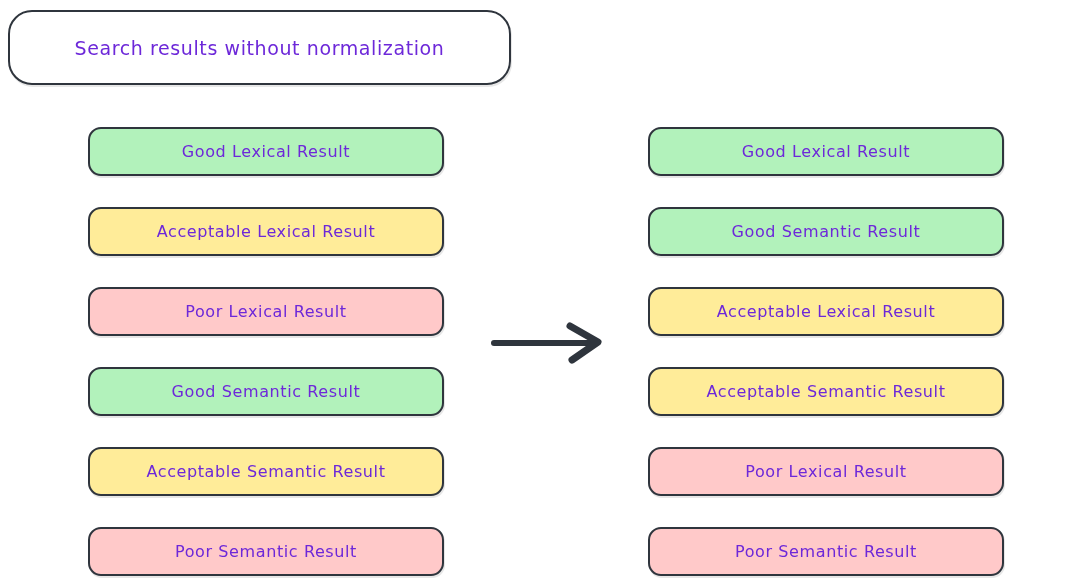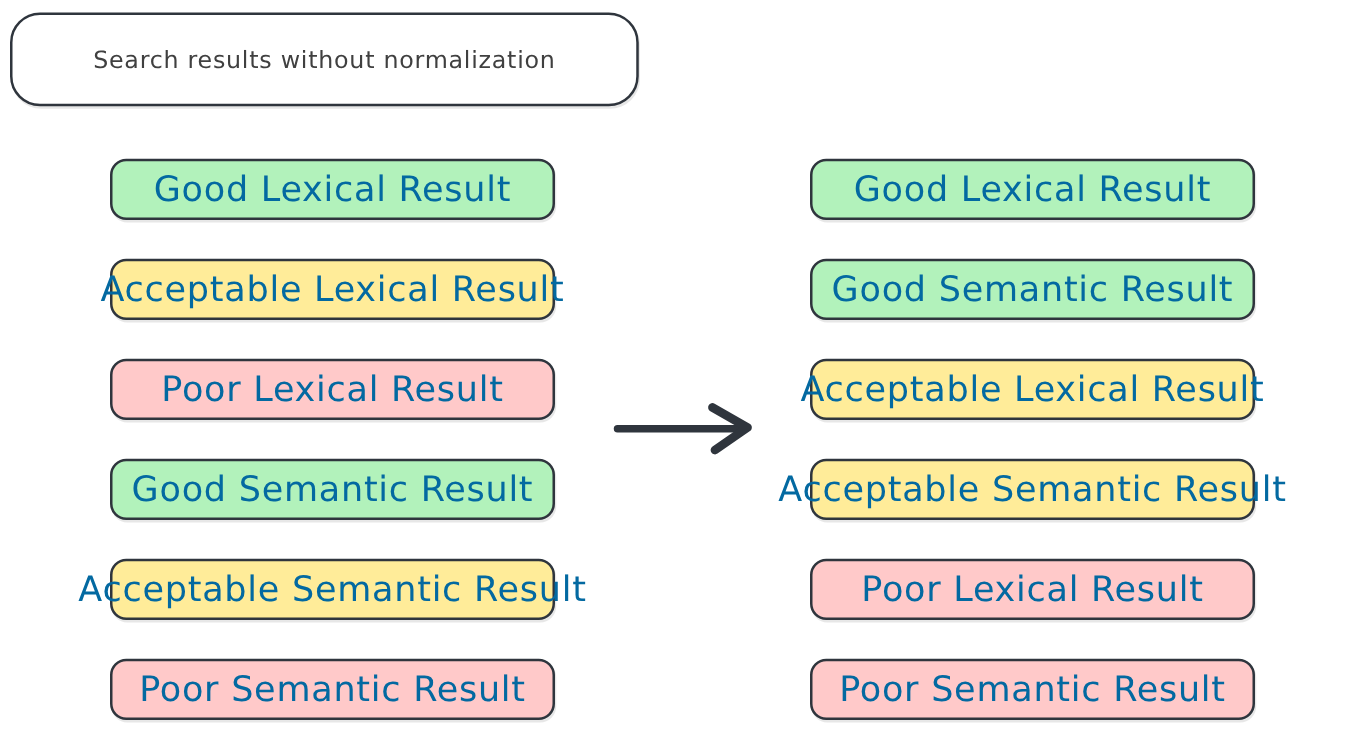--- a/index.html
+++ b/index.html
@@ -29,7 +29,7 @@
     box-shadow: 1px 2px 0 rgba(120,120,120,0.18);
   }
   .header-box .title {
-    color: #404040;
+    color: #6d28d9;
     font-size: 19px;
     letter-spacing: 0.6px;
     white-space: nowrap;

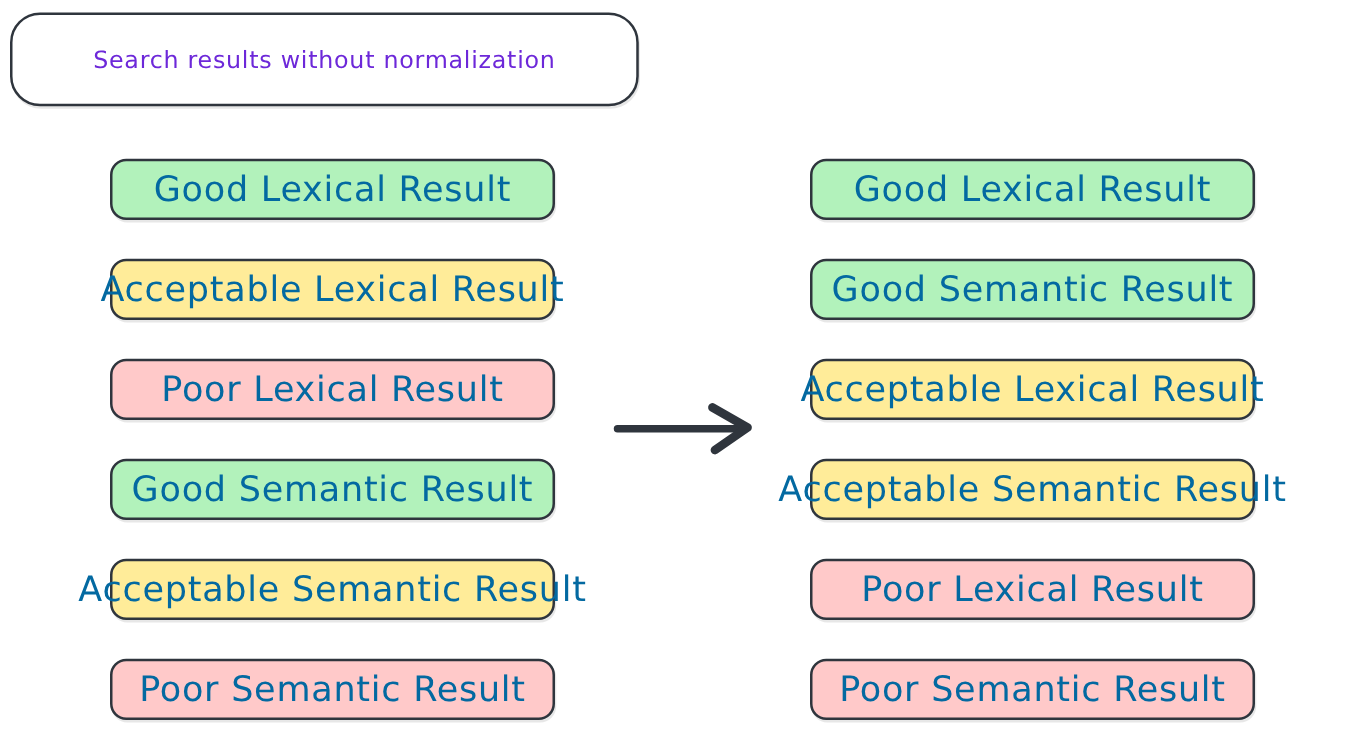--- a/index.html
+++ b/index.html
@@ -53,8 +53,8 @@
     box-shadow: 1px 2px 0 rgba(120,120,120,0.18);
   }
   .result-box .label {
-    color: #0369a1;
-    font-size: 28px;
+    color: #6d28d9;
+    font-size: 16px;
     letter-spacing: 0.6px;
     white-space: nowrap;
   }

